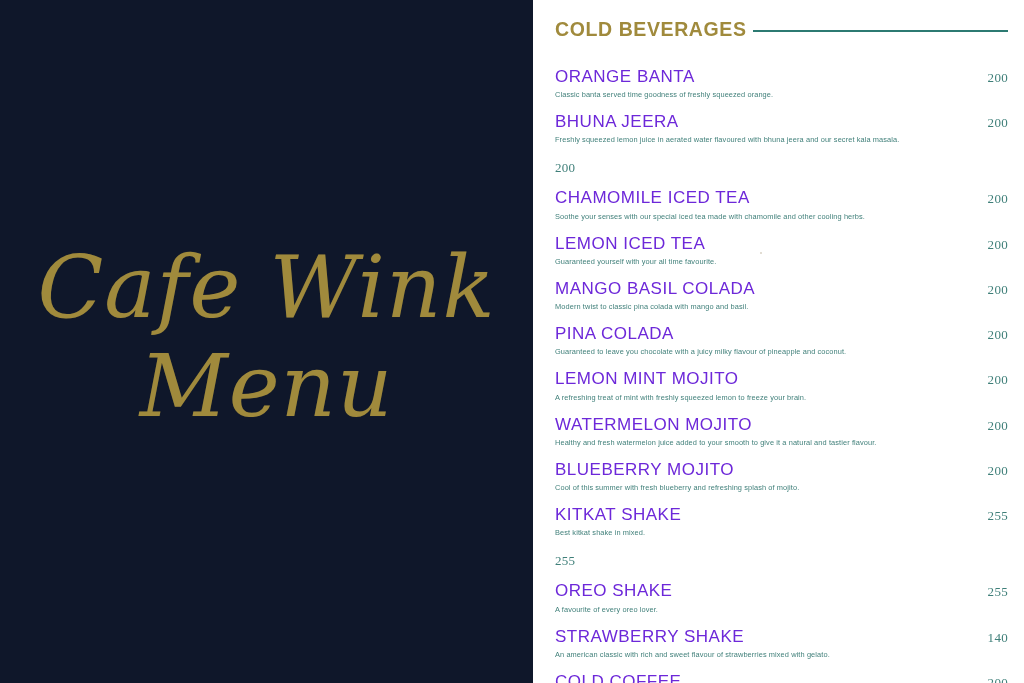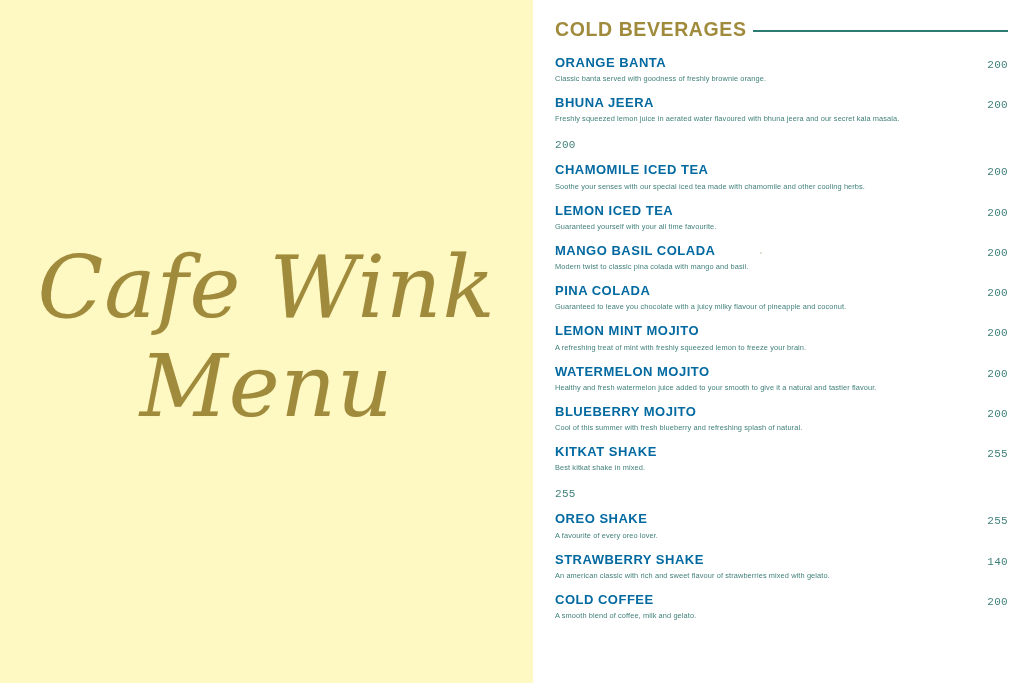--- a/index.html
+++ b/index.html
@@ -55,7 +55,7 @@
     display: flex;
     align-items: center;
     gap: 6px;
-    margin-bottom: 14px;
+    margin-bottom: 25px;
   }
   .section-title {
     font-family: "Liberation Sans", sans-serif;

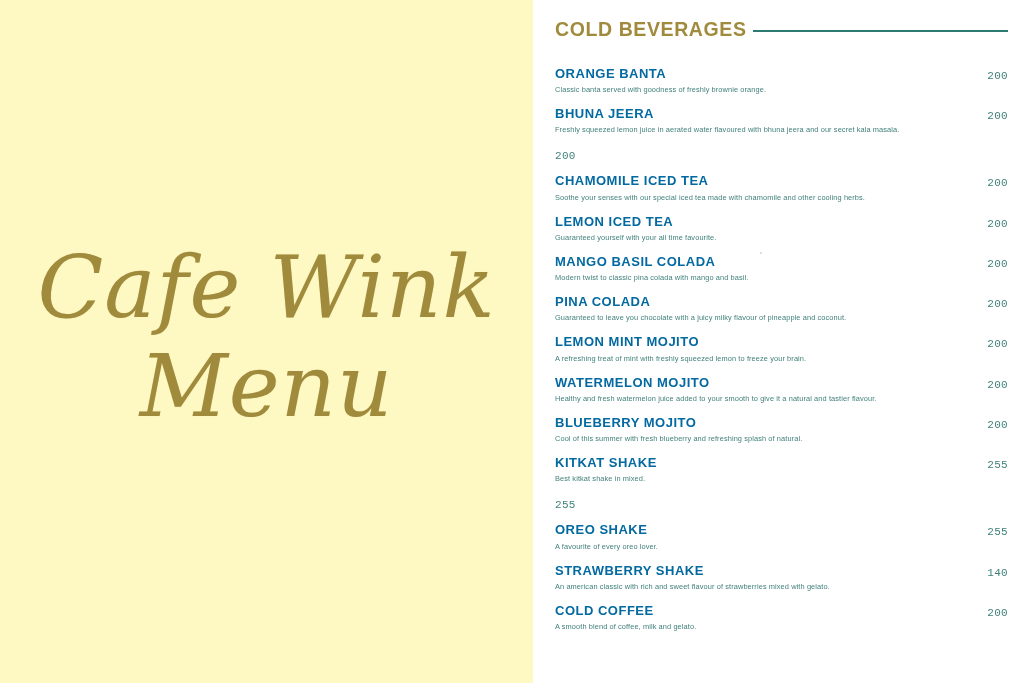--- a/index.html
+++ b/index.html
@@ -83,10 +83,10 @@
   .item-text { max-width: 420px; }
   .item-name {
     font-family: "Liberation Sans", sans-serif;
-    font-weight: bold;
-    font-size: 13px;
+    font-weight: normal;
+    font-size: 17px;
     letter-spacing: 0.5px;
-    color: #0369a1;
+    color: #6d28d9;
     line-height: 1.25;
     text-transform: uppercase;
   }

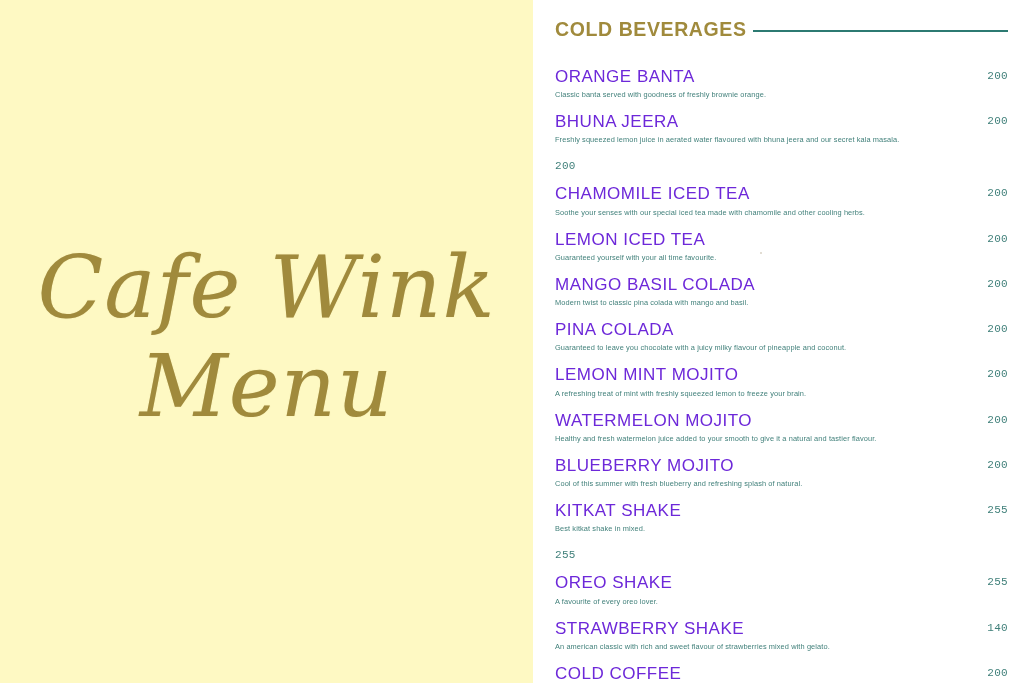--- a/index.html
+++ b/index.html
@@ -99,8 +99,8 @@
     letter-spacing: 0.1px;
   }
   .item-price {
-    font-family: Liberation Mono, monospace;
-    font-size: 11px;
+    font-family: Liberation Serif, serif;
+    font-size: 13px;
     color: #3f7f79;
     letter-spacing: 0.3px;
     padding-top: 4px;

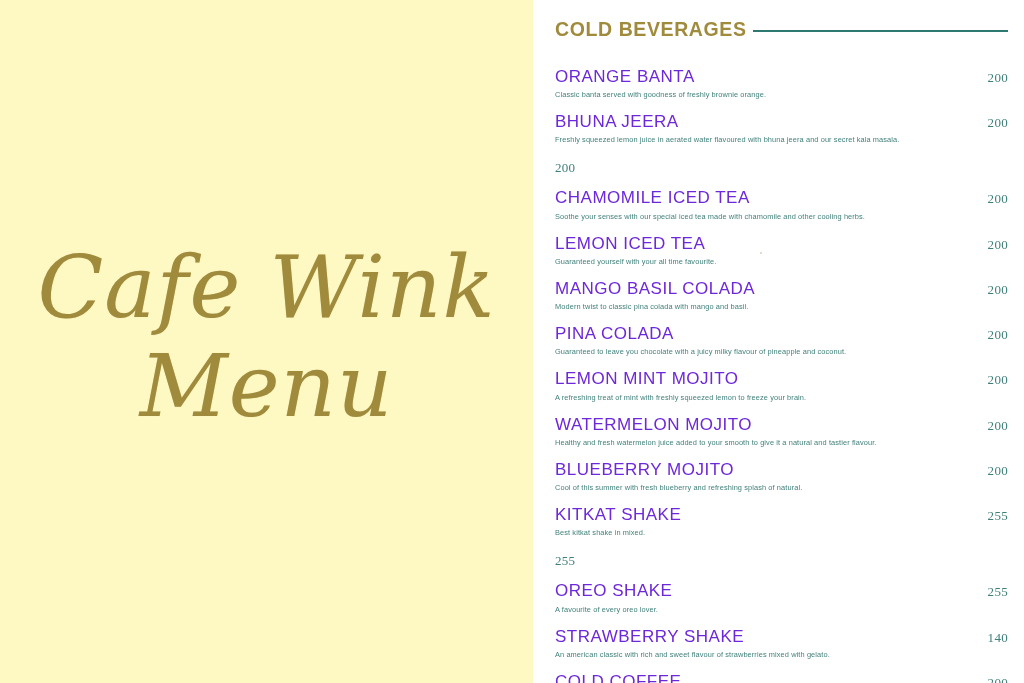--- a/index.html
+++ b/index.html
@@ -137,7 +137,7 @@
         <div class="item">
           <div class="item-text">
             <div class="item-name">ORANGE BANTA</div>
-            <div class="item-desc">Classic banta served with goodness of freshly brownie orange.</div>
+            <div class="item-desc">Classic banta served time goodness of freshly squeezed orange.</div>
           </div>
           <div class="item-price">200</div>
         </div>

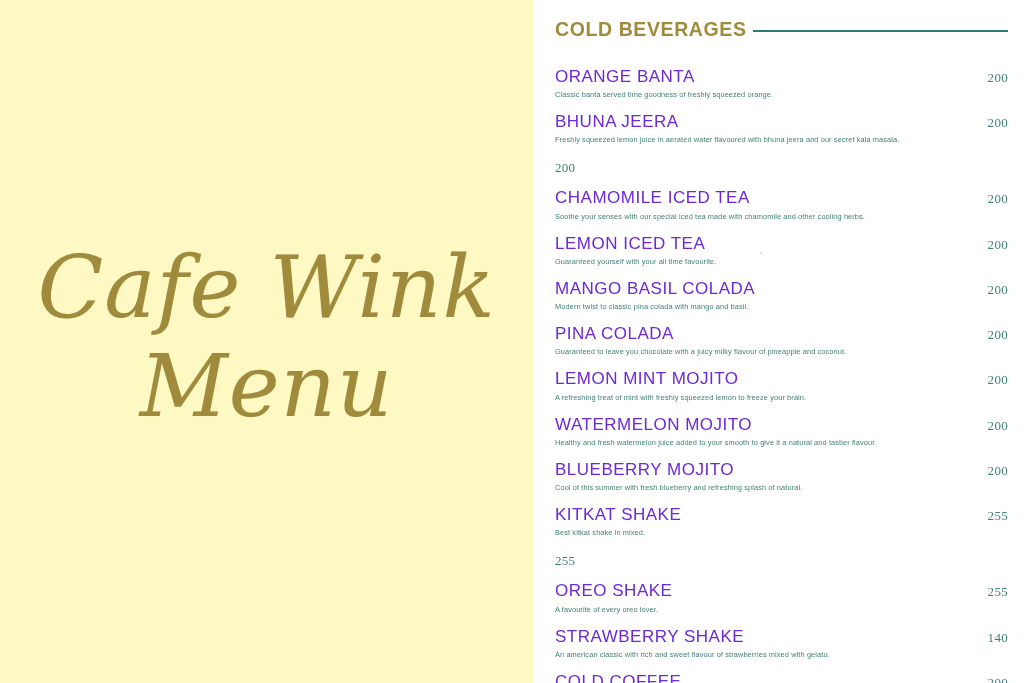--- a/index.html
+++ b/index.html
@@ -26,7 +26,7 @@
     display: flex;
     align-items: center;
     justify-content: center;
-    background: #fef9c3;
+    background: #0f172a;
   }
   .brand-title {
     font-family: "DejaVu Serif", "Liberation Serif", serif;

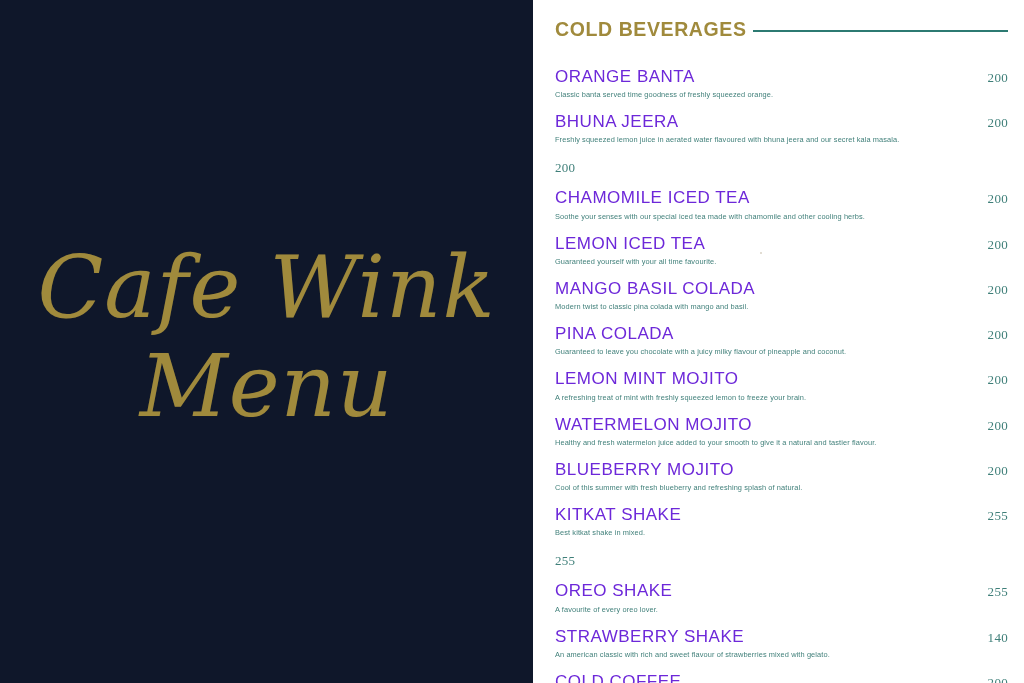--- a/index.html
+++ b/index.html
@@ -196,7 +196,7 @@
         <div class="item">
           <div class="item-text">
             <div class="item-name">BLUEBERRY MOJITO</div>
-            <div class="item-desc">Cool of this summer with fresh blueberry and refreshing splash of natural.</div>
+            <div class="item-desc">Cool of this summer with fresh blueberry and refreshing splash of mojito.</div>
           </div>
           <div class="item-price">200</div>
         </div>

